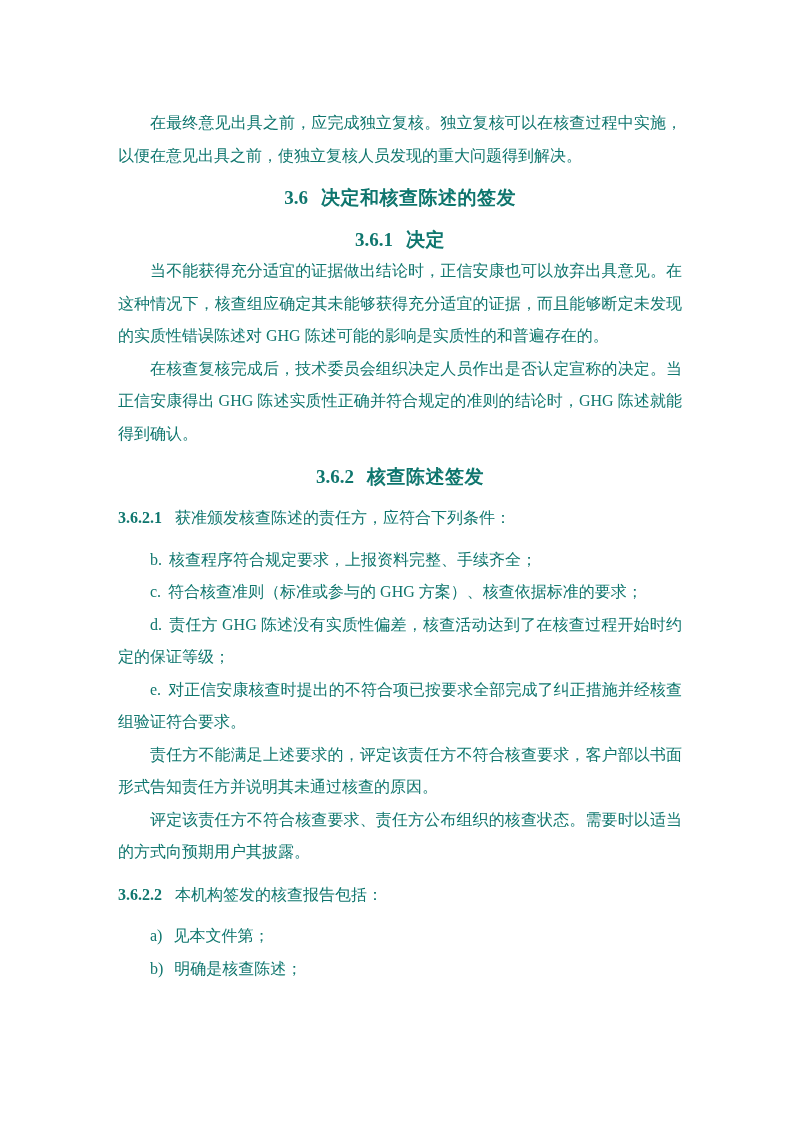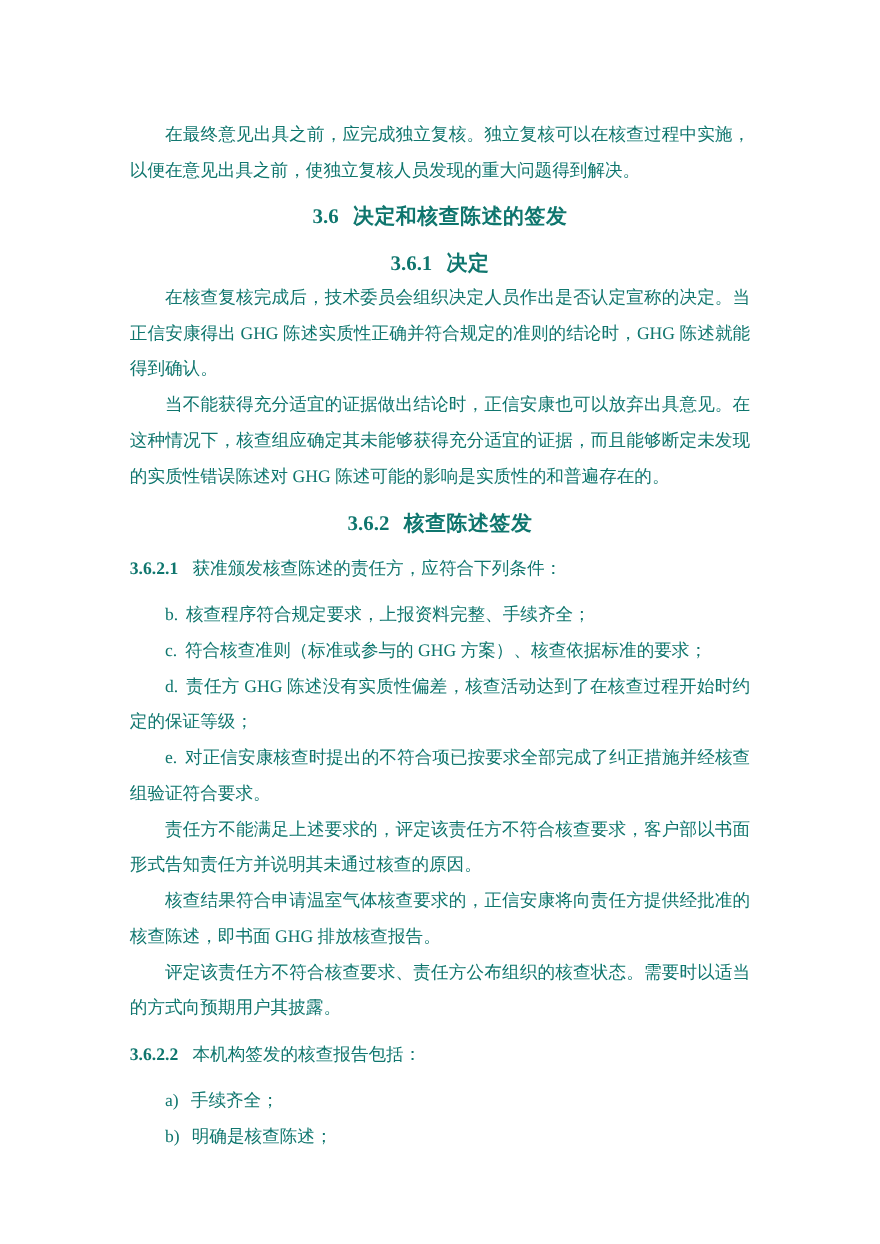--- a/index.html
+++ b/index.html
@@ -95,9 +95,9 @@
       <span class="num">3.6.1</span><span class="ttl">决定</span>
     </h3>
 
+    <p class="body">当不能获得充分适宜的证据做出结论时，正信安康也可以放弃出具意见。在这种情况下，核查组应确定其未能够获得充分适宜的证据，而且能够断定未发现的实质性错误陈述对 GHG 陈述可能的影响是实质性的和普遍存在的。</p>
+
     <p class="body mt4">在核查复核完成后，技术委员会组织决定人员作出是否认定宣称的决定。当正信安康得出 GHG 陈述实质性正确并符合规定的准则的结论时，GHG 陈述就能得到确认。</p>
-
-    <p class="body">当不能获得充分适宜的证据做出结论时，正信安康也可以放弃出具意见。在这种情况下，核查组应确定其未能够获得充分适宜的证据，而且能够断定未发现的实质性错误陈述对 GHG 陈述可能的影响是实质性的和普遍存在的。</p>
 
     <h3 class="h3">
       <span class="num">3.6.2</span><span class="ttl">核查陈述签发</span>

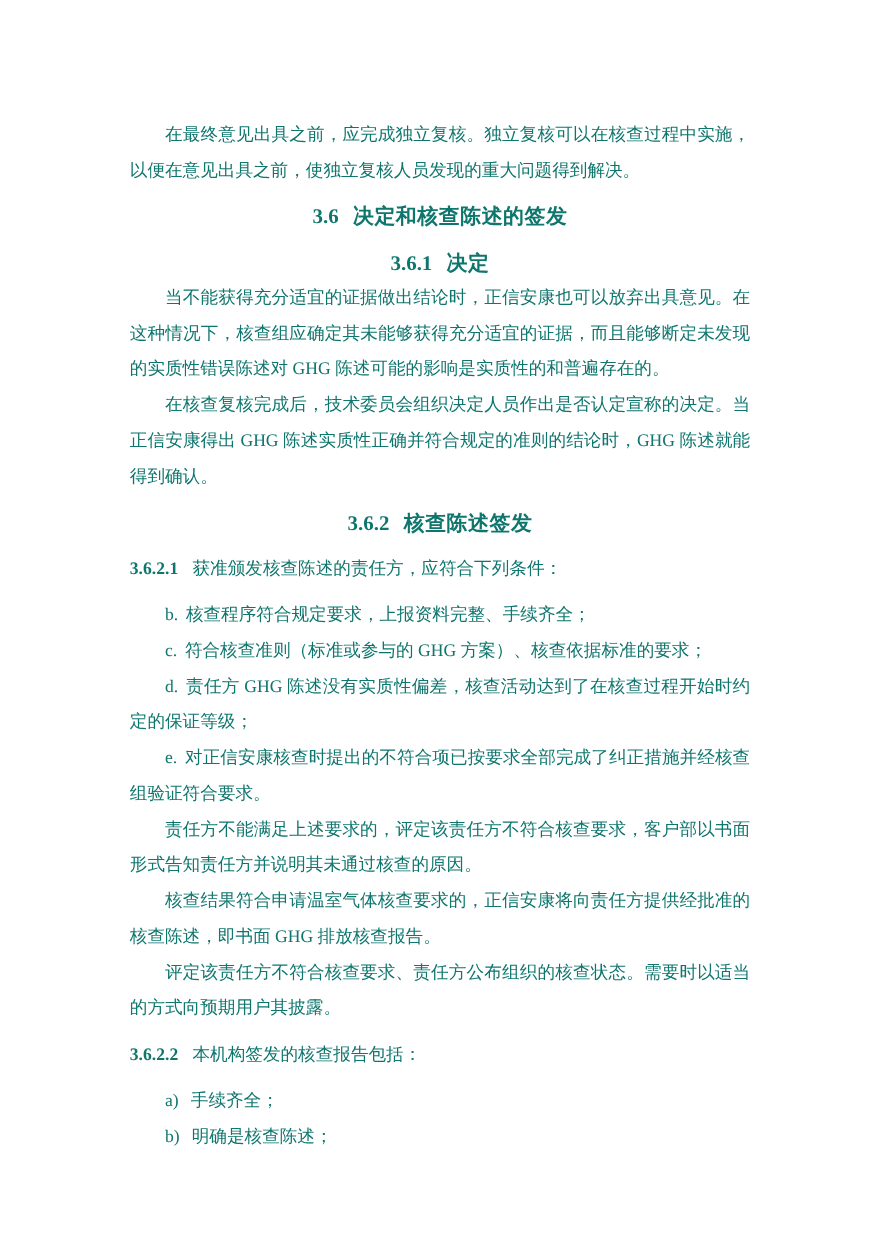--- a/index.html
+++ b/index.html
@@ -122,7 +122,6 @@
 
     <p class="body">责任方不能满足上述要求的，评定该责任方不符合核查要求，客户部以书面形式告知责任方并说明其未通过核查的原因。</p>
 
-    <p class="body">核查结果符合申请温室气体核查要求的，正信安康将向责任方提供经批准的核查陈述，即书面 GHG 排放核查报告。</p>
 
     <p class="body">评定该责任方不符合核查要求、责任方公布组织的核查状态。需要时以适当的方式向预期用户其披露。</p>
 

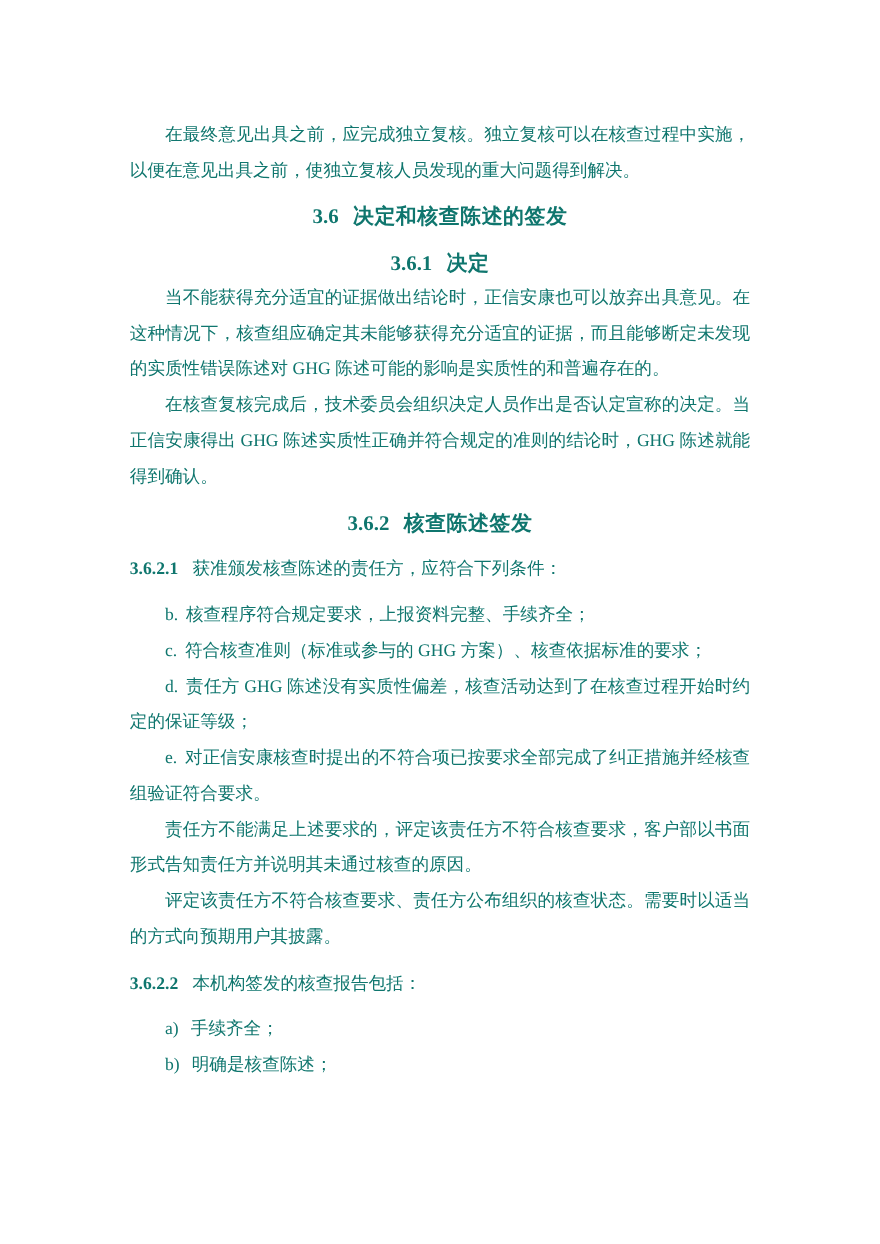--- a/index.html
+++ b/index.html
@@ -130,7 +130,7 @@
     </p>
 
     <p class="list-item">
-      <span class="marker-wide">a)</span><span>手续齐全；</span>
+      <span class="marker-wide">a)</span><span>见本文件第；</span>
     </p>
     <p class="list-item">
       <span class="marker-wide">b)</span><span>明确是核查陈述；</span>

